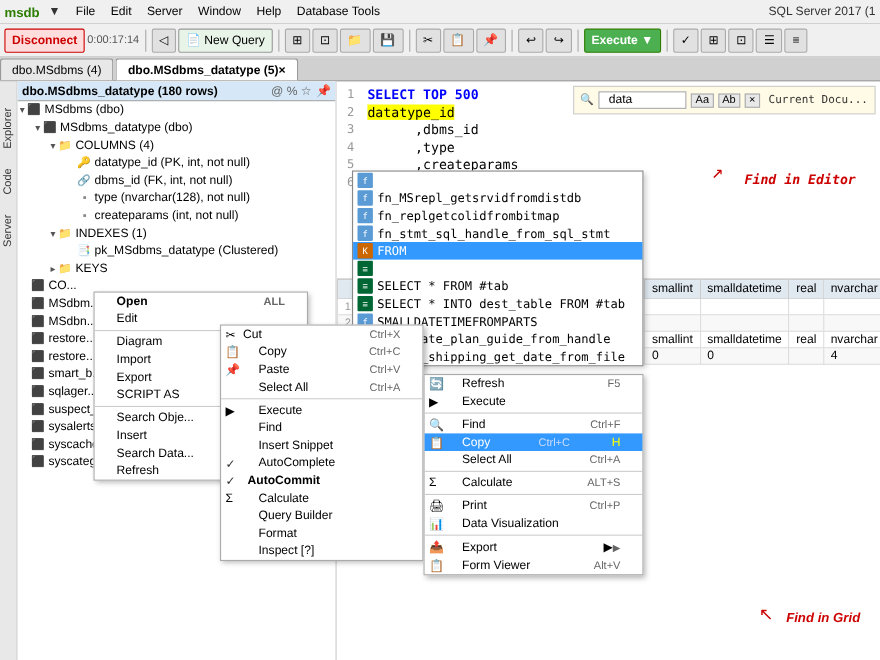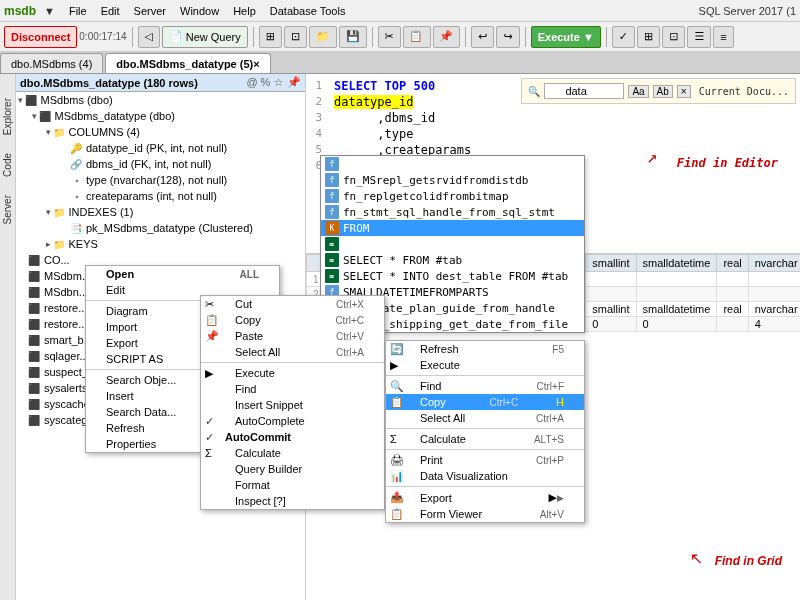--- a/index.html
+++ b/index.html
@@ -47,7 +47,7 @@
 
     
     #find-box { position: absolute; top: 4px; right: 4px; background: #fffbe6; border: 1px solid #ccc; padding: 4px 6px; z-index: 10; display: flex; align-items: center; gap: 4px; }
-    #find-box input { border: 1px solid #aaa; padding: 1px 20px; font-size: 11px; width: 80px; }
+    #find-box input { border: 1px solid #aaa; padding: 1px 8px; font-size: 11px; width: 80px; }
 
     
     #results-area { flex: 1; display: flex; overflow: hidden; }

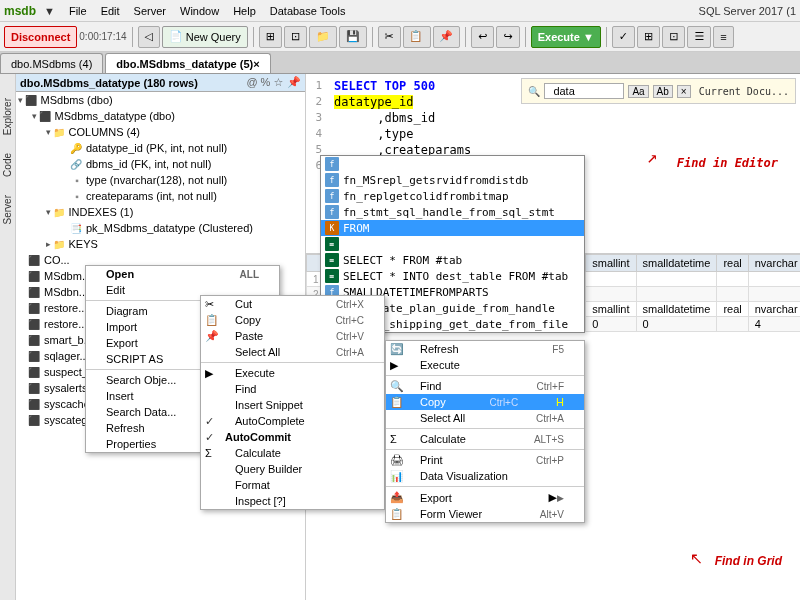--- a/index.html
+++ b/index.html
@@ -460,7 +460,7 @@
 <div style="position:absolute; left:200px; top:295px; background:white; border:1px solid #aaa; z-index:31; width:185px; box-shadow:2px 2px 5px rgba(0,0,0,0.3); font-size:11px;">
   <div class="ctx-item">
     <span style="position:absolute; left:4px;">✂</span>
-    <span style="margin-left:14px;">Cut</span>
+    <span style="">Cut</span>
     <span class="ctx-shortcut">Ctrl+X</span>
   </div>
   <div class="ctx-item">

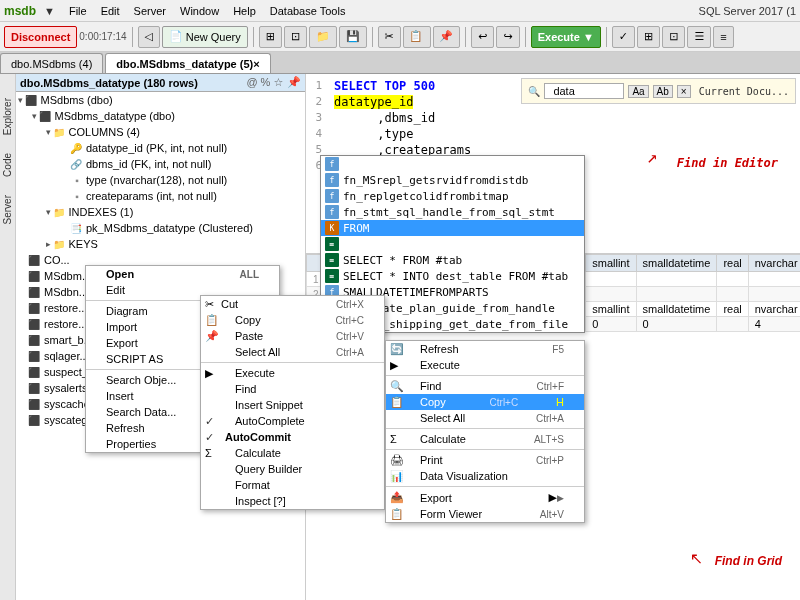--- a/index.html
+++ b/index.html
@@ -452,9 +452,6 @@
   <div class="ctx-item">
     <span>Refresh</span>
   </div>
-  <div class="ctx-item">
-    <span>Properties</span>
-  </div>
 </div>
 
 <div style="position:absolute; left:200px; top:295px; background:white; border:1px solid #aaa; z-index:31; width:185px; box-shadow:2px 2px 5px rgba(0,0,0,0.3); font-size:11px;">

